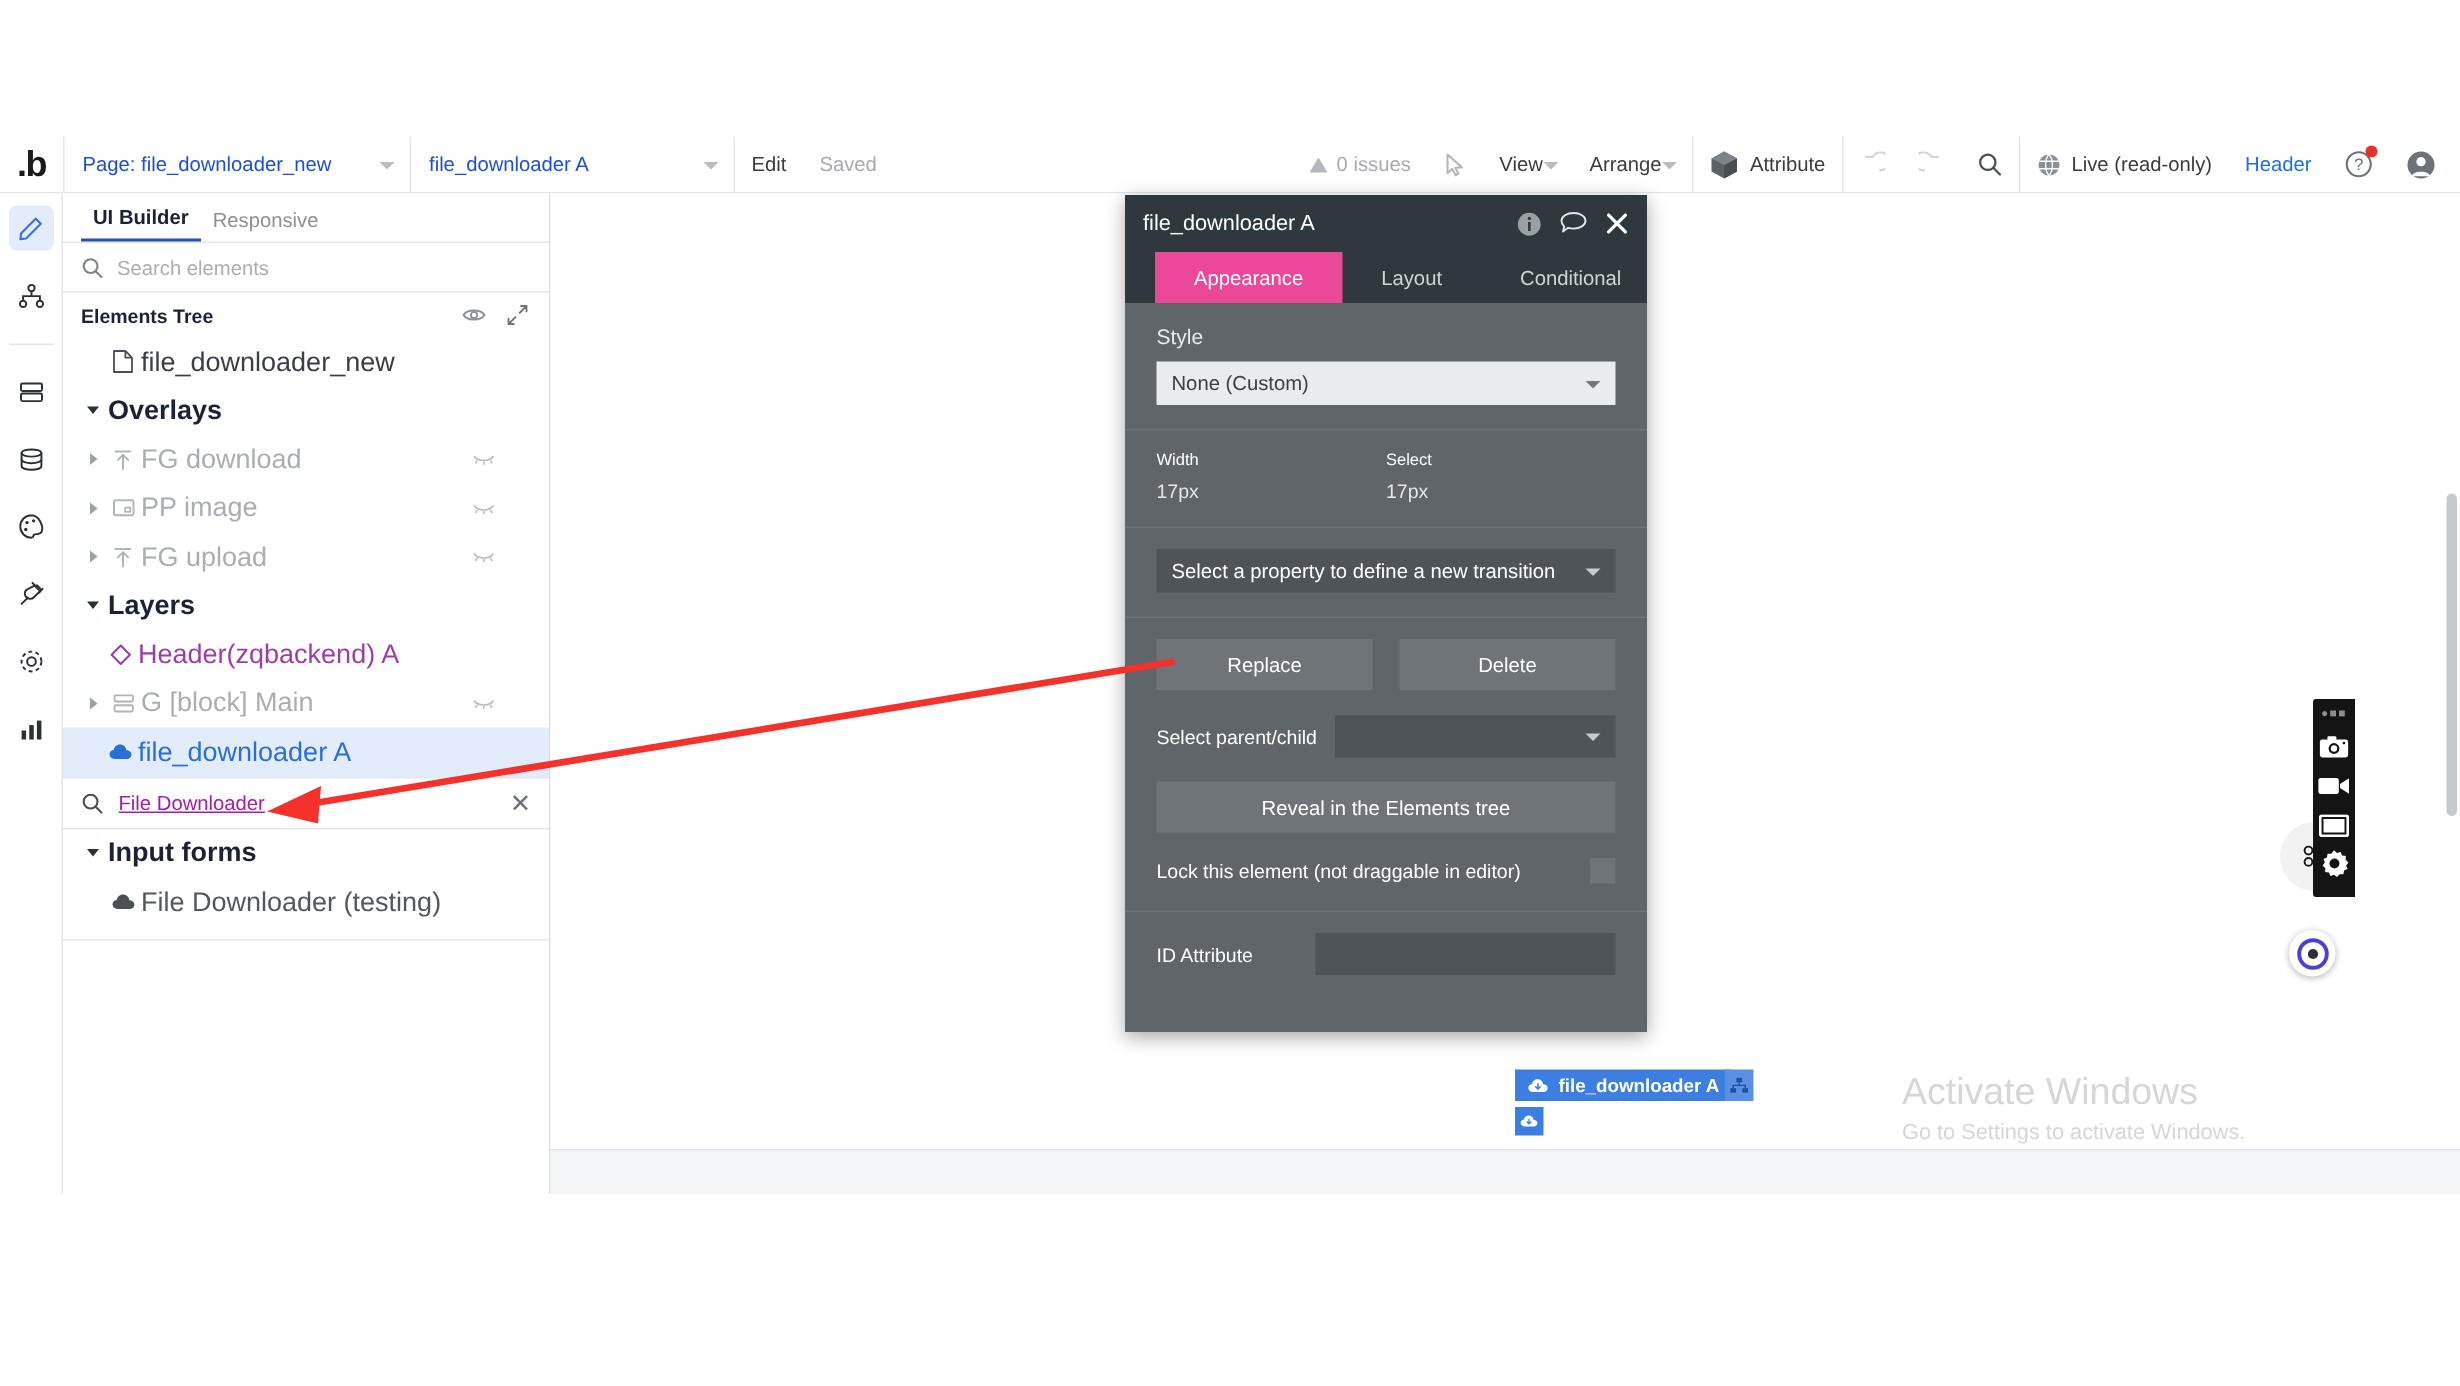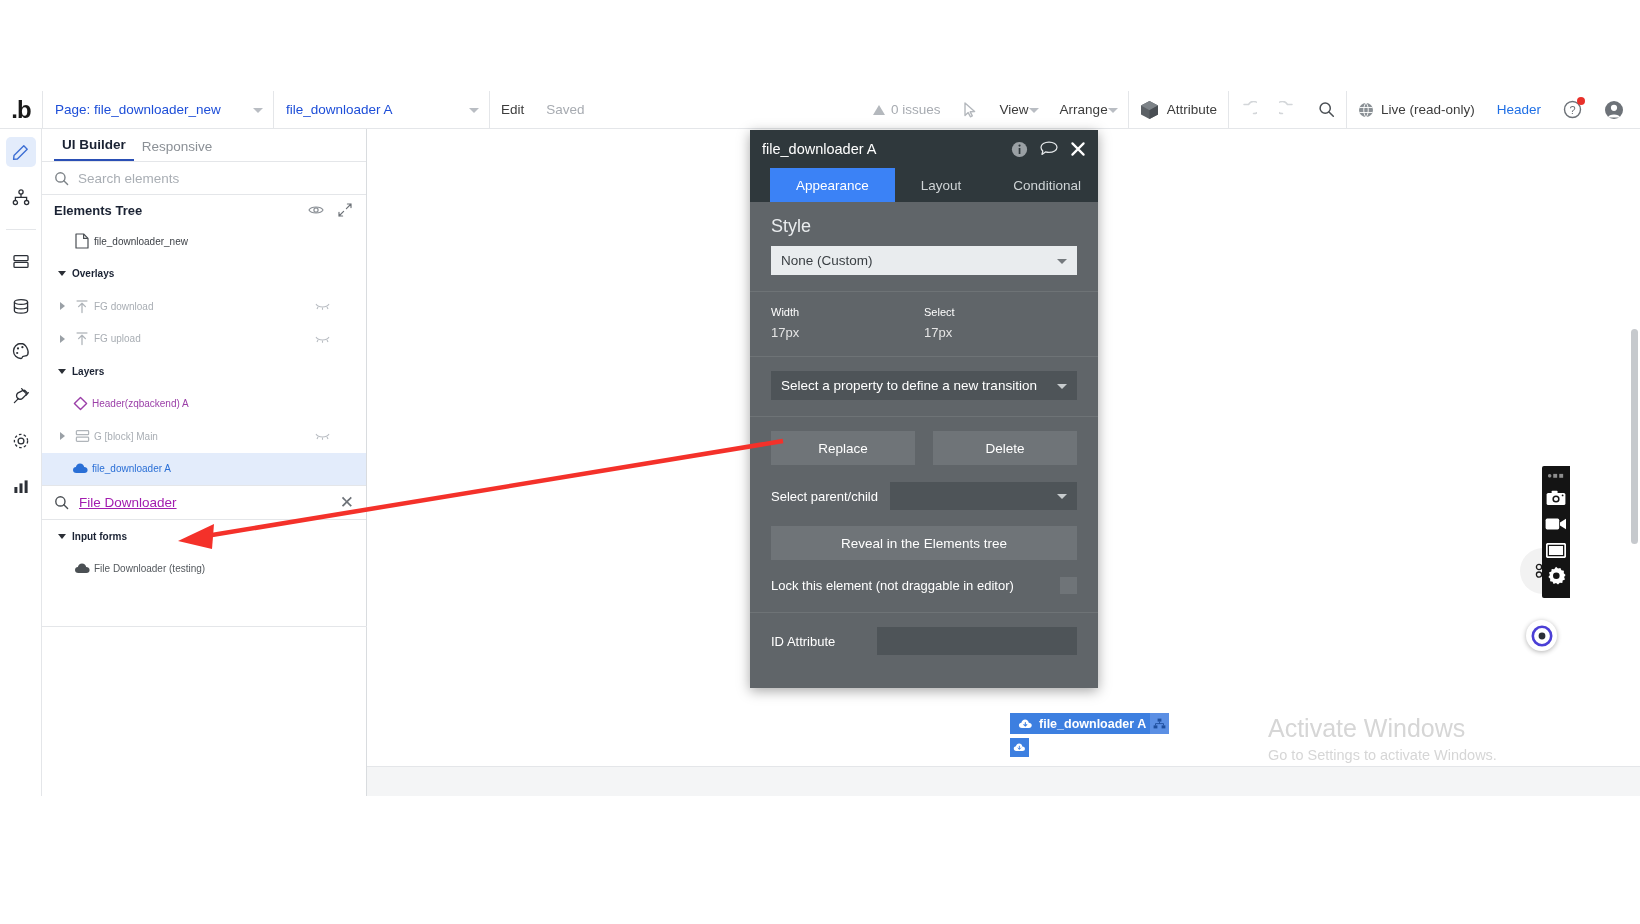--- a/index.html
+++ b/index.html
@@ -158,7 +158,7 @@
     display: flex; align-items: center; padding: 0 26px; font-size: 13.5px;
     color: #cfd4d6; cursor: pointer;
   }
-  .dtab.active { background: #3b82f6; color: #ffffff; }
+  .dtab.active { background: #ec4899; color: #ffffff; }
   .dlg-body { padding: 0; }
   .dsec { border-bottom: 1px solid #6e7376; padding: 14px 21px 16px 21px; }
   .dlabel { font-size: 18px; color: #e9ecee; margin-bottom: 9px; }

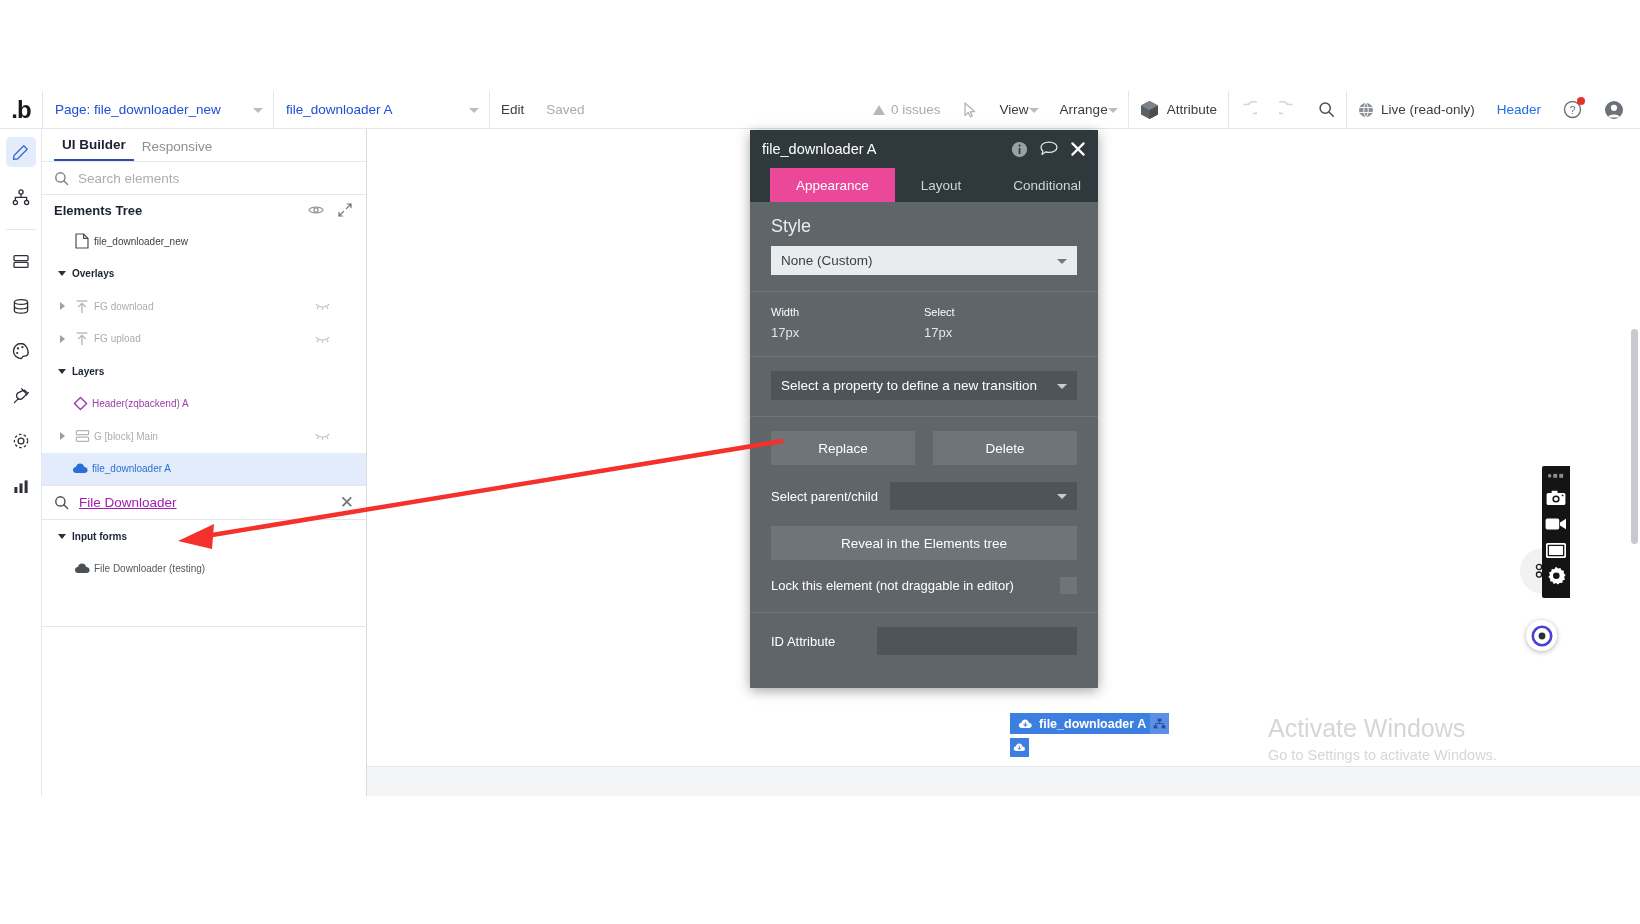--- a/index.html
+++ b/index.html
@@ -161,7 +161,7 @@
   .dtab.active { background: #ec4899; color: #ffffff; }
   .dlg-body { padding: 0; }
   .dsec { border-bottom: 1px solid #6e7376; padding: 14px 21px 16px 21px; }
-  .dlabel { font-size: 18px; color: #e9ecee; margin-bottom: 9px; }
+  .dlabel { font-size: 14px; color: #e9ecee; margin-bottom: 9px; }
   .dselect {
     height: 29px; background: #e9ecee; display: flex; align-items: center;
     padding: 0 10px; font-size: 13.5px; color: #3a3f43; position: relative;

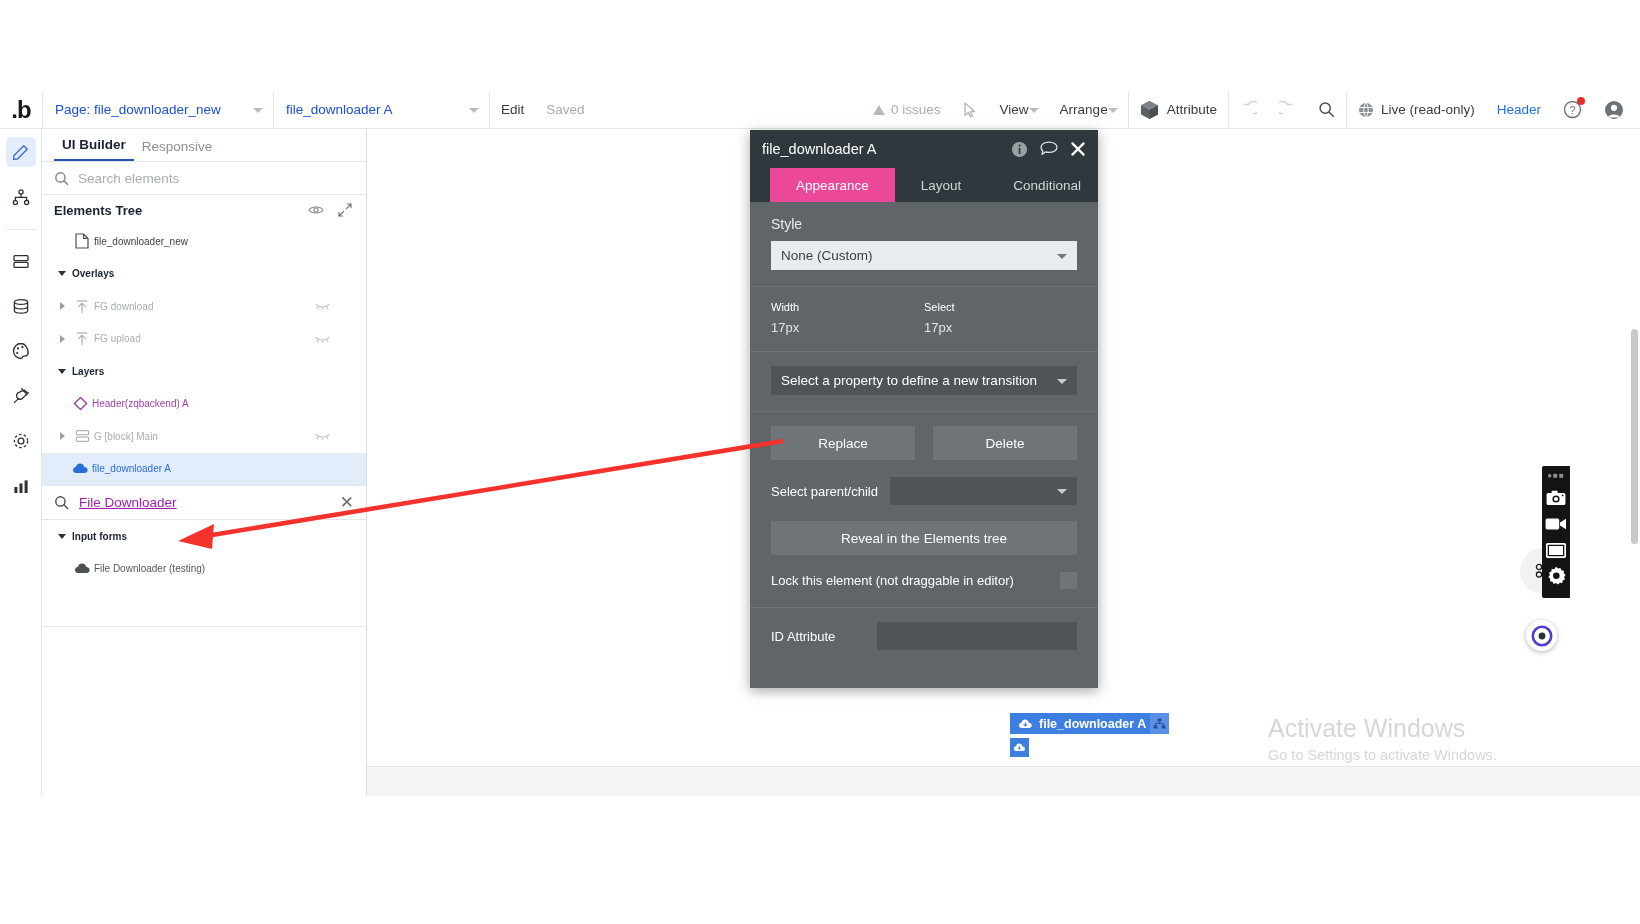--- a/index.html
+++ b/index.html
@@ -93,7 +93,7 @@
   .th-ic { margin-left: 14px; cursor: pointer; }
   .row {
     height: 32.5px; display: flex; align-items: center; padding-left: 12px;
-    font-size: 10px; color: #3b3f45; cursor: pointer; position: relative;
+    font-size: 18px; color: #3b3f45; cursor: pointer; position: relative;
   }
   .row.sel { background: #e3ecfb; }
   .row .tw {

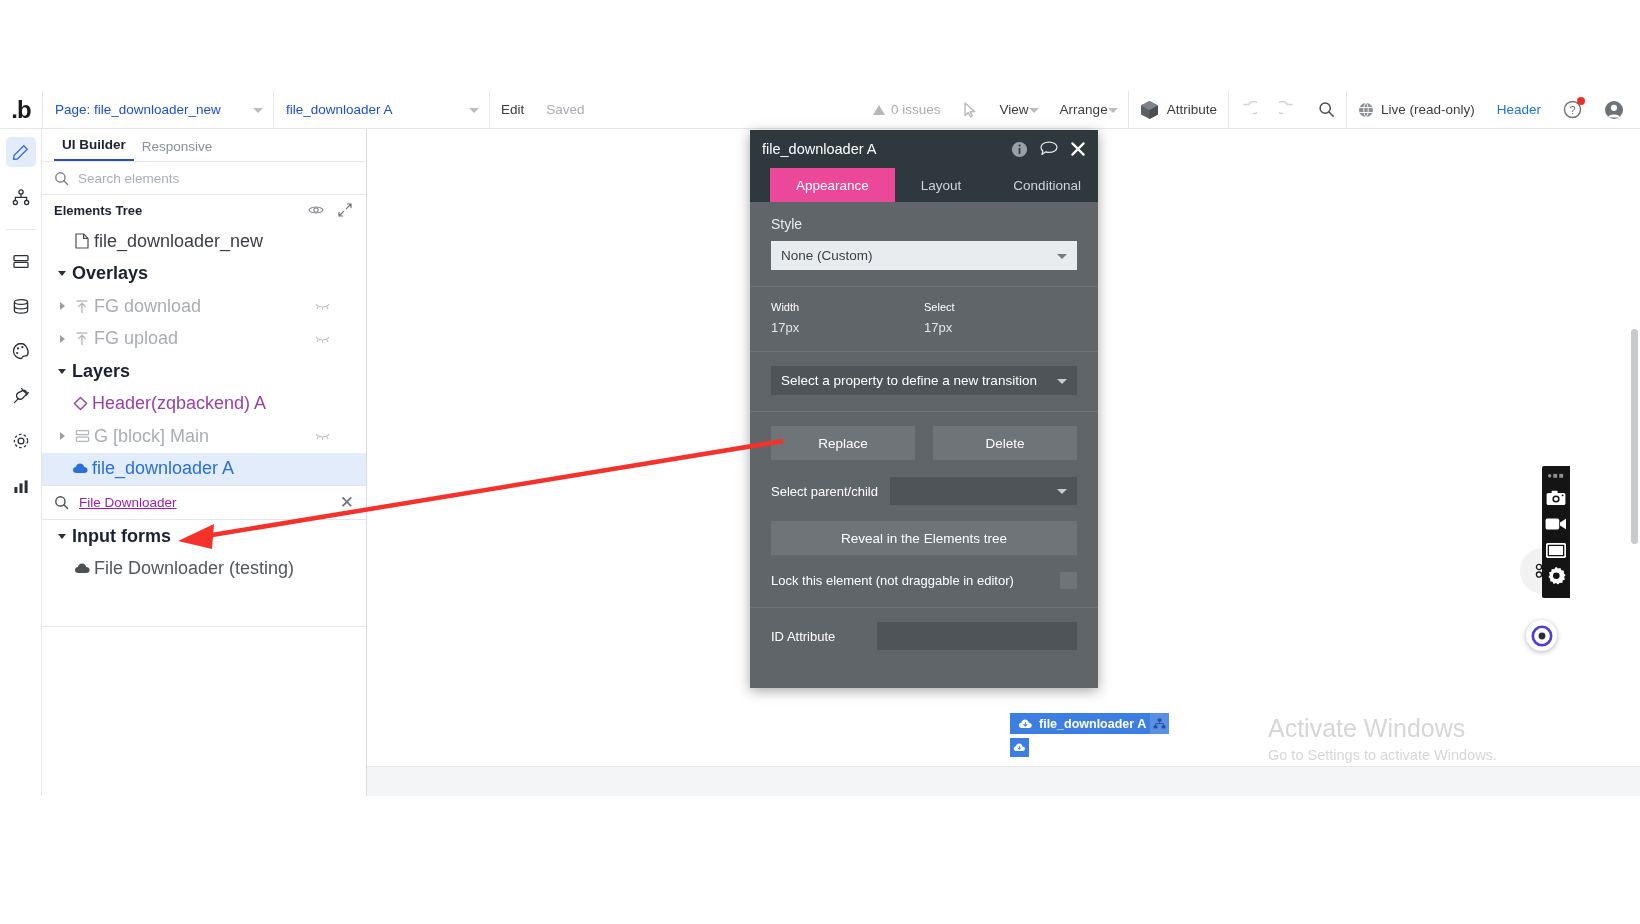--- a/index.html
+++ b/index.html
@@ -507,6 +507,24 @@
       </span>
     </div>
 
+    <div class="row dim">
+      <span class="tw right"></span>
+      <span class="ricon">
+        <svg width="15" height="13" viewBox="0 0 15 13">
+            <rect x="1" y="1.5" width="13" height="10" rx="1" fill="none" stroke="#b0b5ba" stroke-width="1.3"></rect>
+            <rect x="8.4" y="6.4" width="3.4" height="2.8" fill="none" stroke="#b0b5ba" stroke-width="1.1"></rect>
+          </svg>
+      </span>
+      <span class="rlabel">PP image</span>
+      <span class="eye ic">
+        <svg width="15" height="10" viewBox="0 0 15 10">
+            <path d="M1 3 C3.4 7 11.6 7 14 3" fill="none" stroke="#b9bdc3" stroke-width="1.1"></path>
+            <line x1="3" y1="6" x2="2" y2="8" stroke="#b9bdc3" stroke-width="1.1"></line>
+          <line x1="12" y1="6" x2="13" y2="8" stroke="#b9bdc3" stroke-width="1.1"></line>
+          <line x1="7.5" y1="6.6" x2="7.5" y2="8.8" stroke="#b9bdc3" stroke-width="1.1"></line>
+          </svg>
+      </span>
+    </div>
 
     <div class="row dim">
       <span class="tw right"></span>

